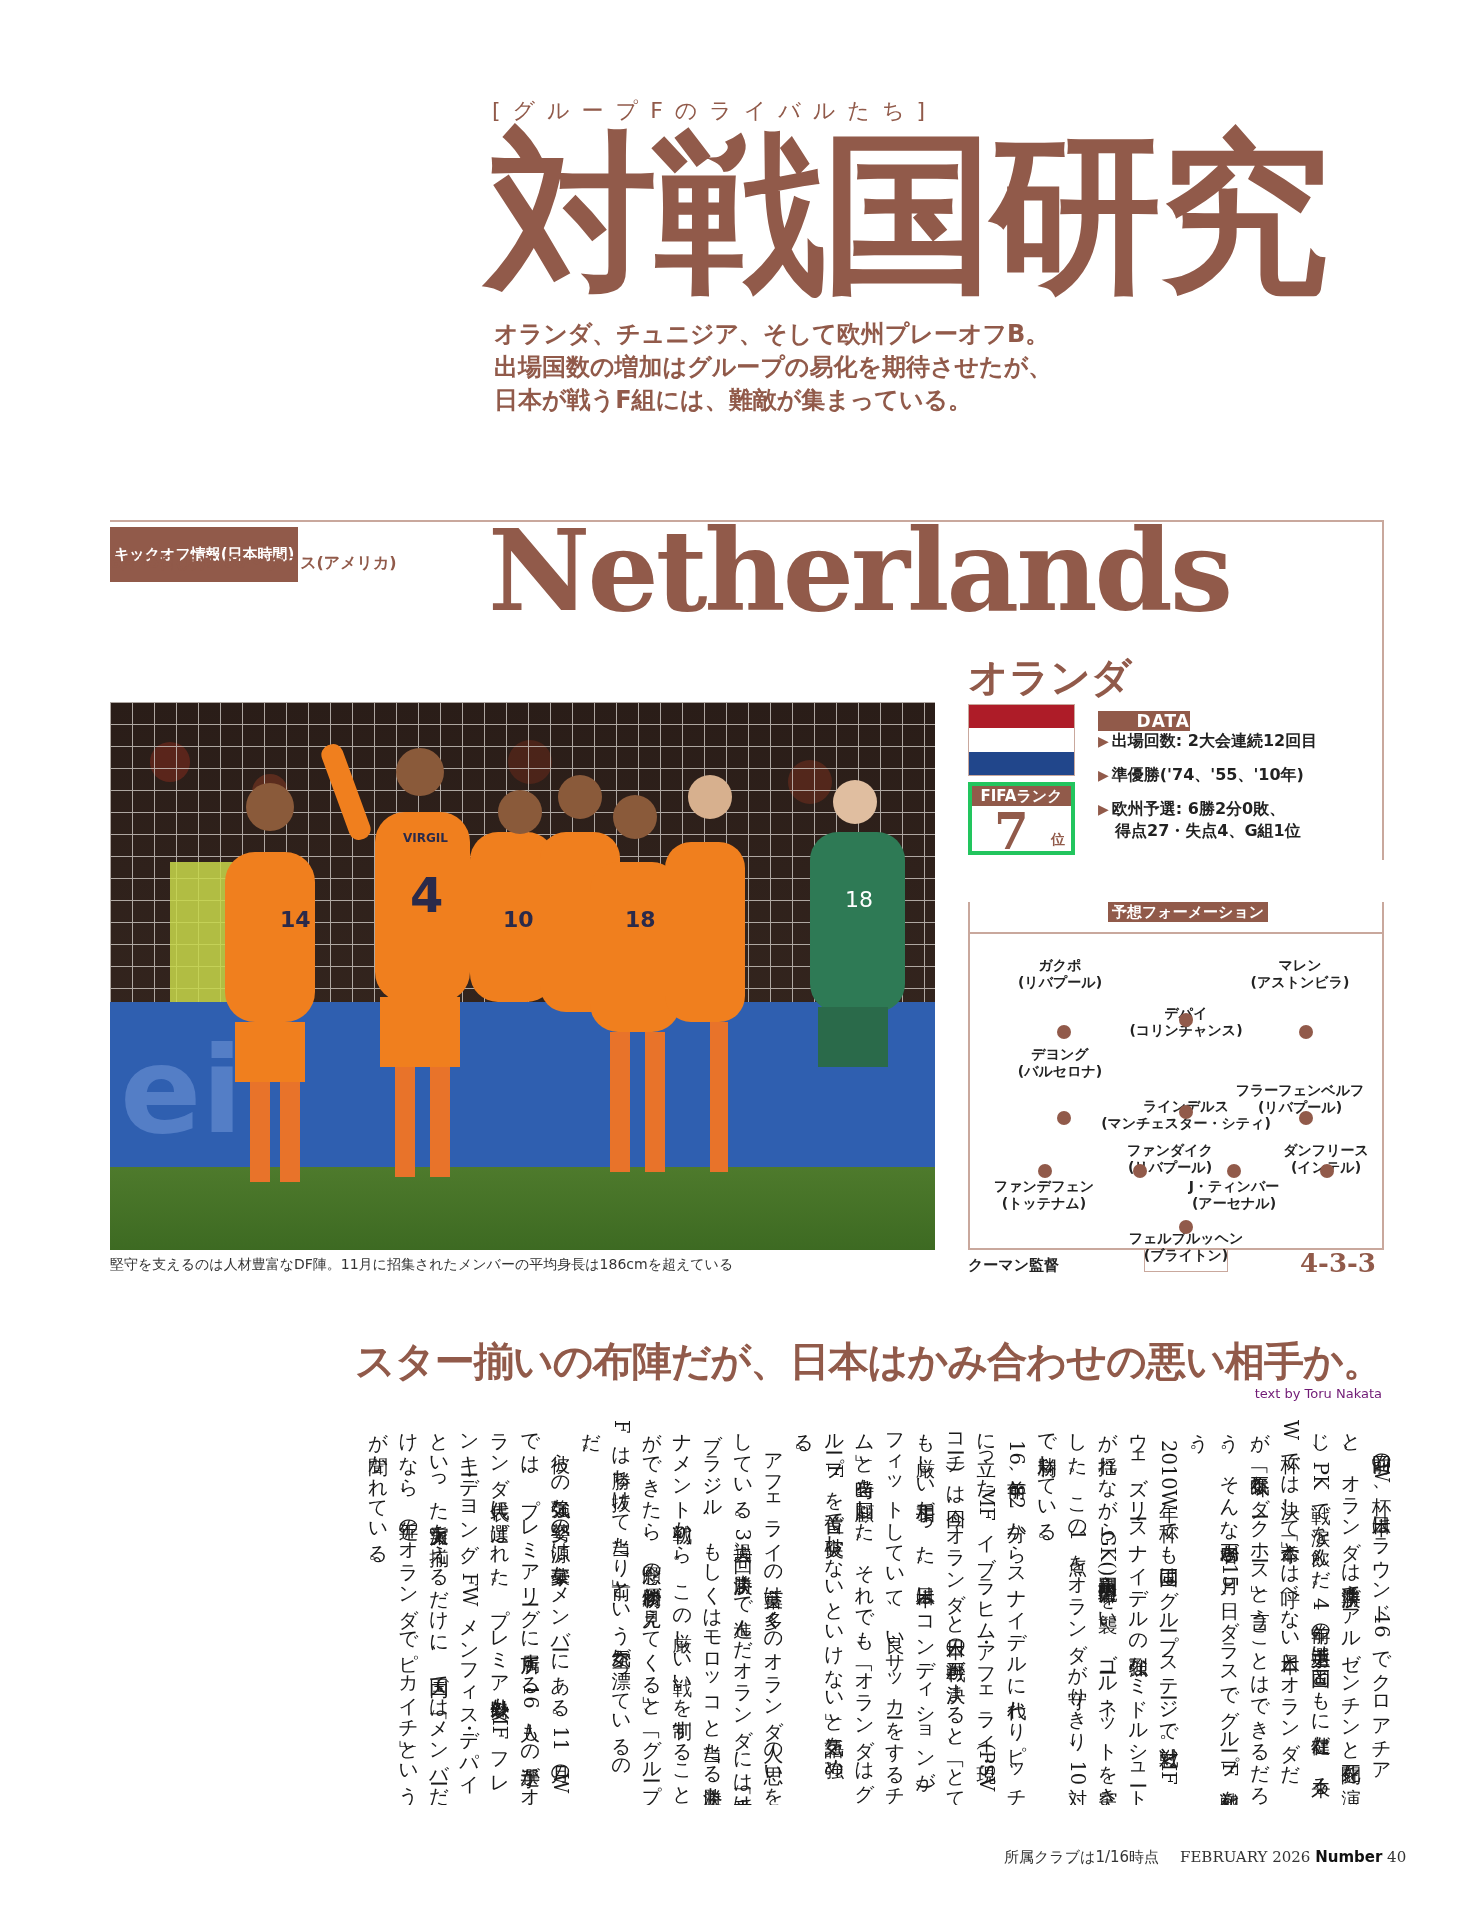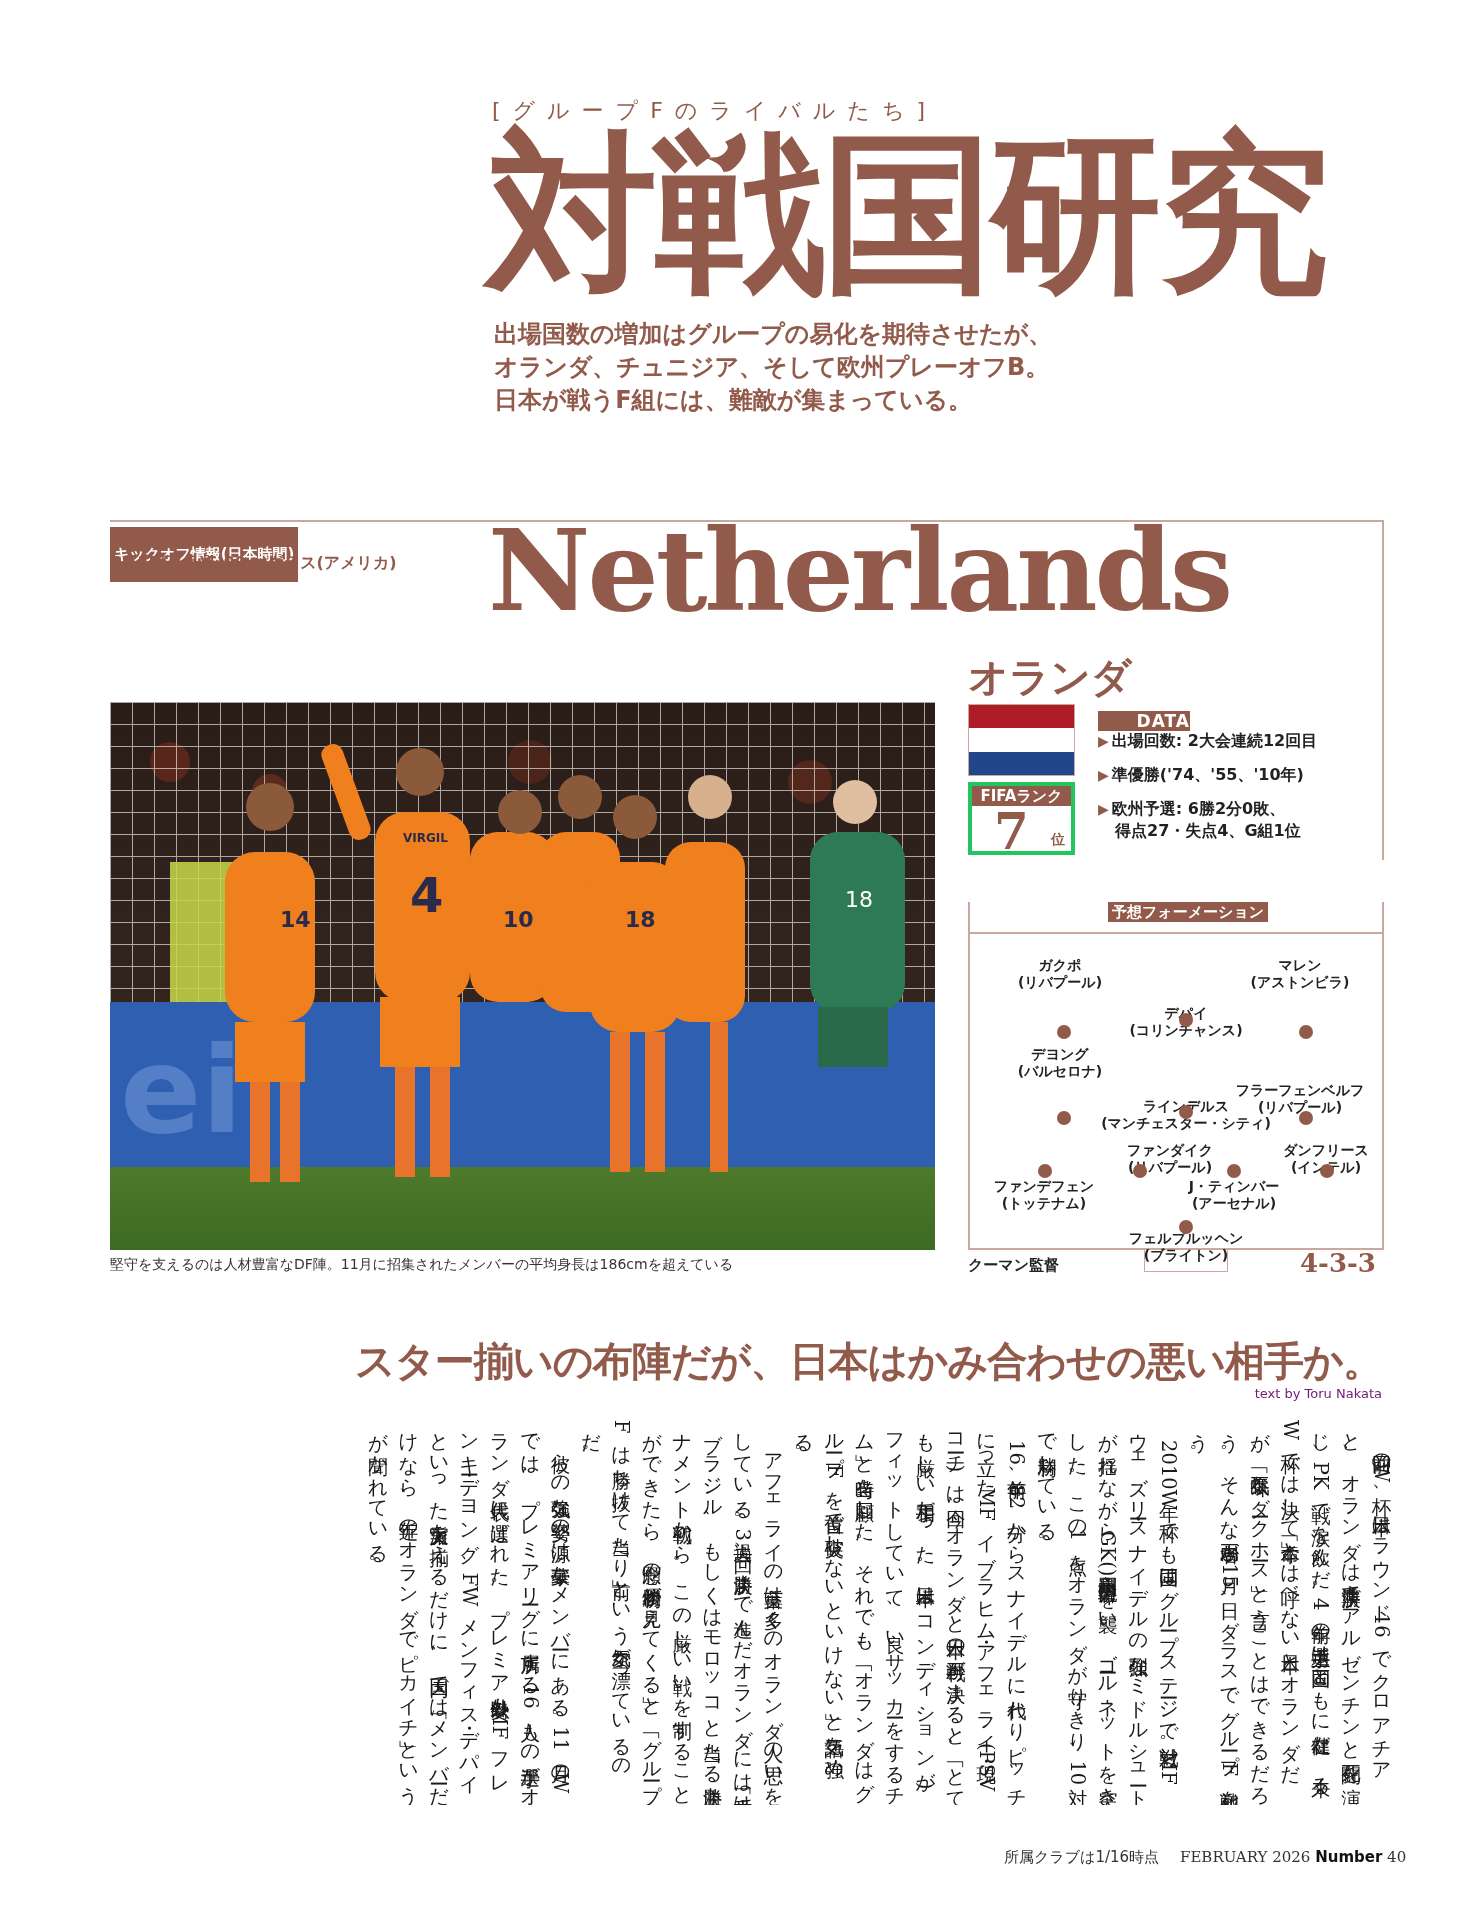--- a/index.html
+++ b/index.html
@@ -59,8 +59,8 @@
 <div class="abs kicker">[グループFのライバルたち]</div>
 <div class="abs big-title">対戦国研究</div>
 <div class="abs lead">
+  <div>オランダ、チュニジア、そして欧州プレーオフB。</div>
   <div>出場国数の増加はグループの易化を期待させたが、</div>
-  <div>オランダ、チュニジア、そして欧州プレーオフB。</div>
   <div>日本が戦うF組には、難敵が集まっている。</div>
 </div>
 

